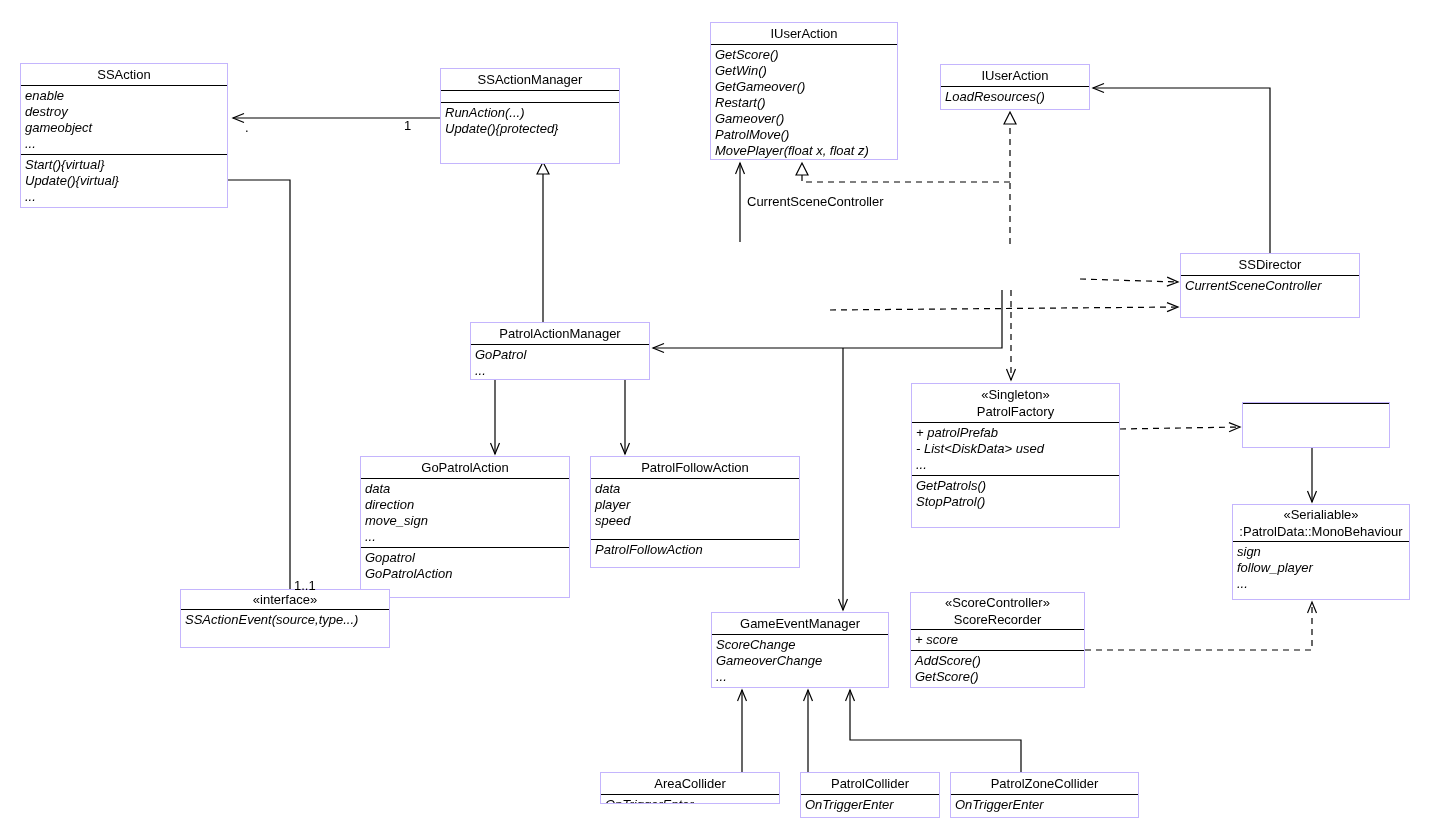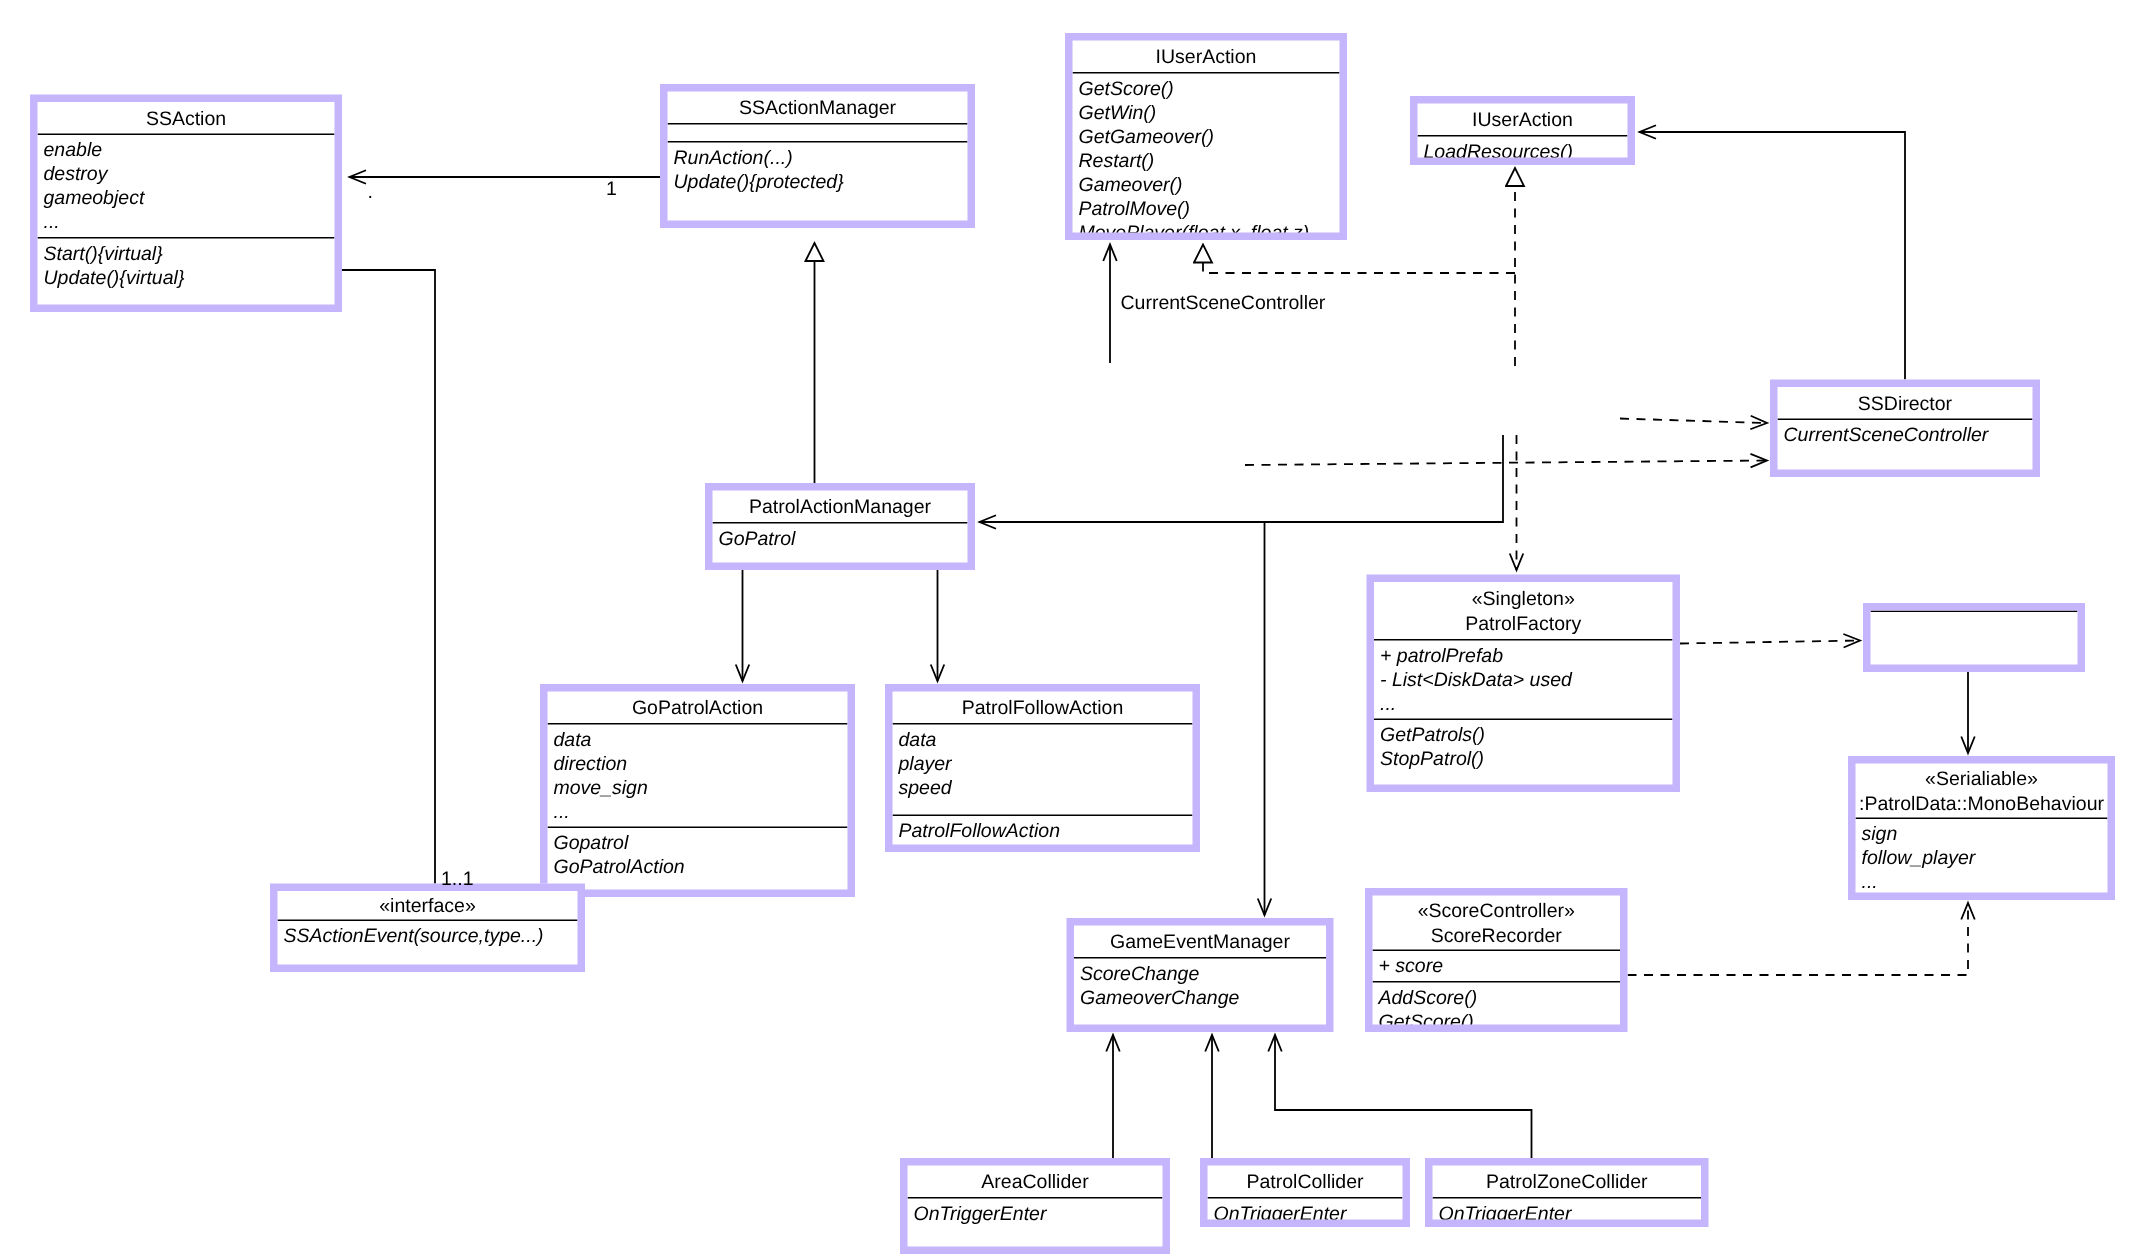--- a/index.html
+++ b/index.html
@@ -9,7 +9,7 @@
   }
   #wires { position:absolute; left:0; top:0; width:1430px; height:840px; pointer-events:none; }
   .uml {
-    position:absolute; background:#fff; border:5px solid #c4b5fd;
+    position:absolute; background:#fff; border:1px solid #c4b5fd;
     display:flex; flex-direction:column; font-size:13px; overflow:hidden;
     box-sizing:border-box;
   }

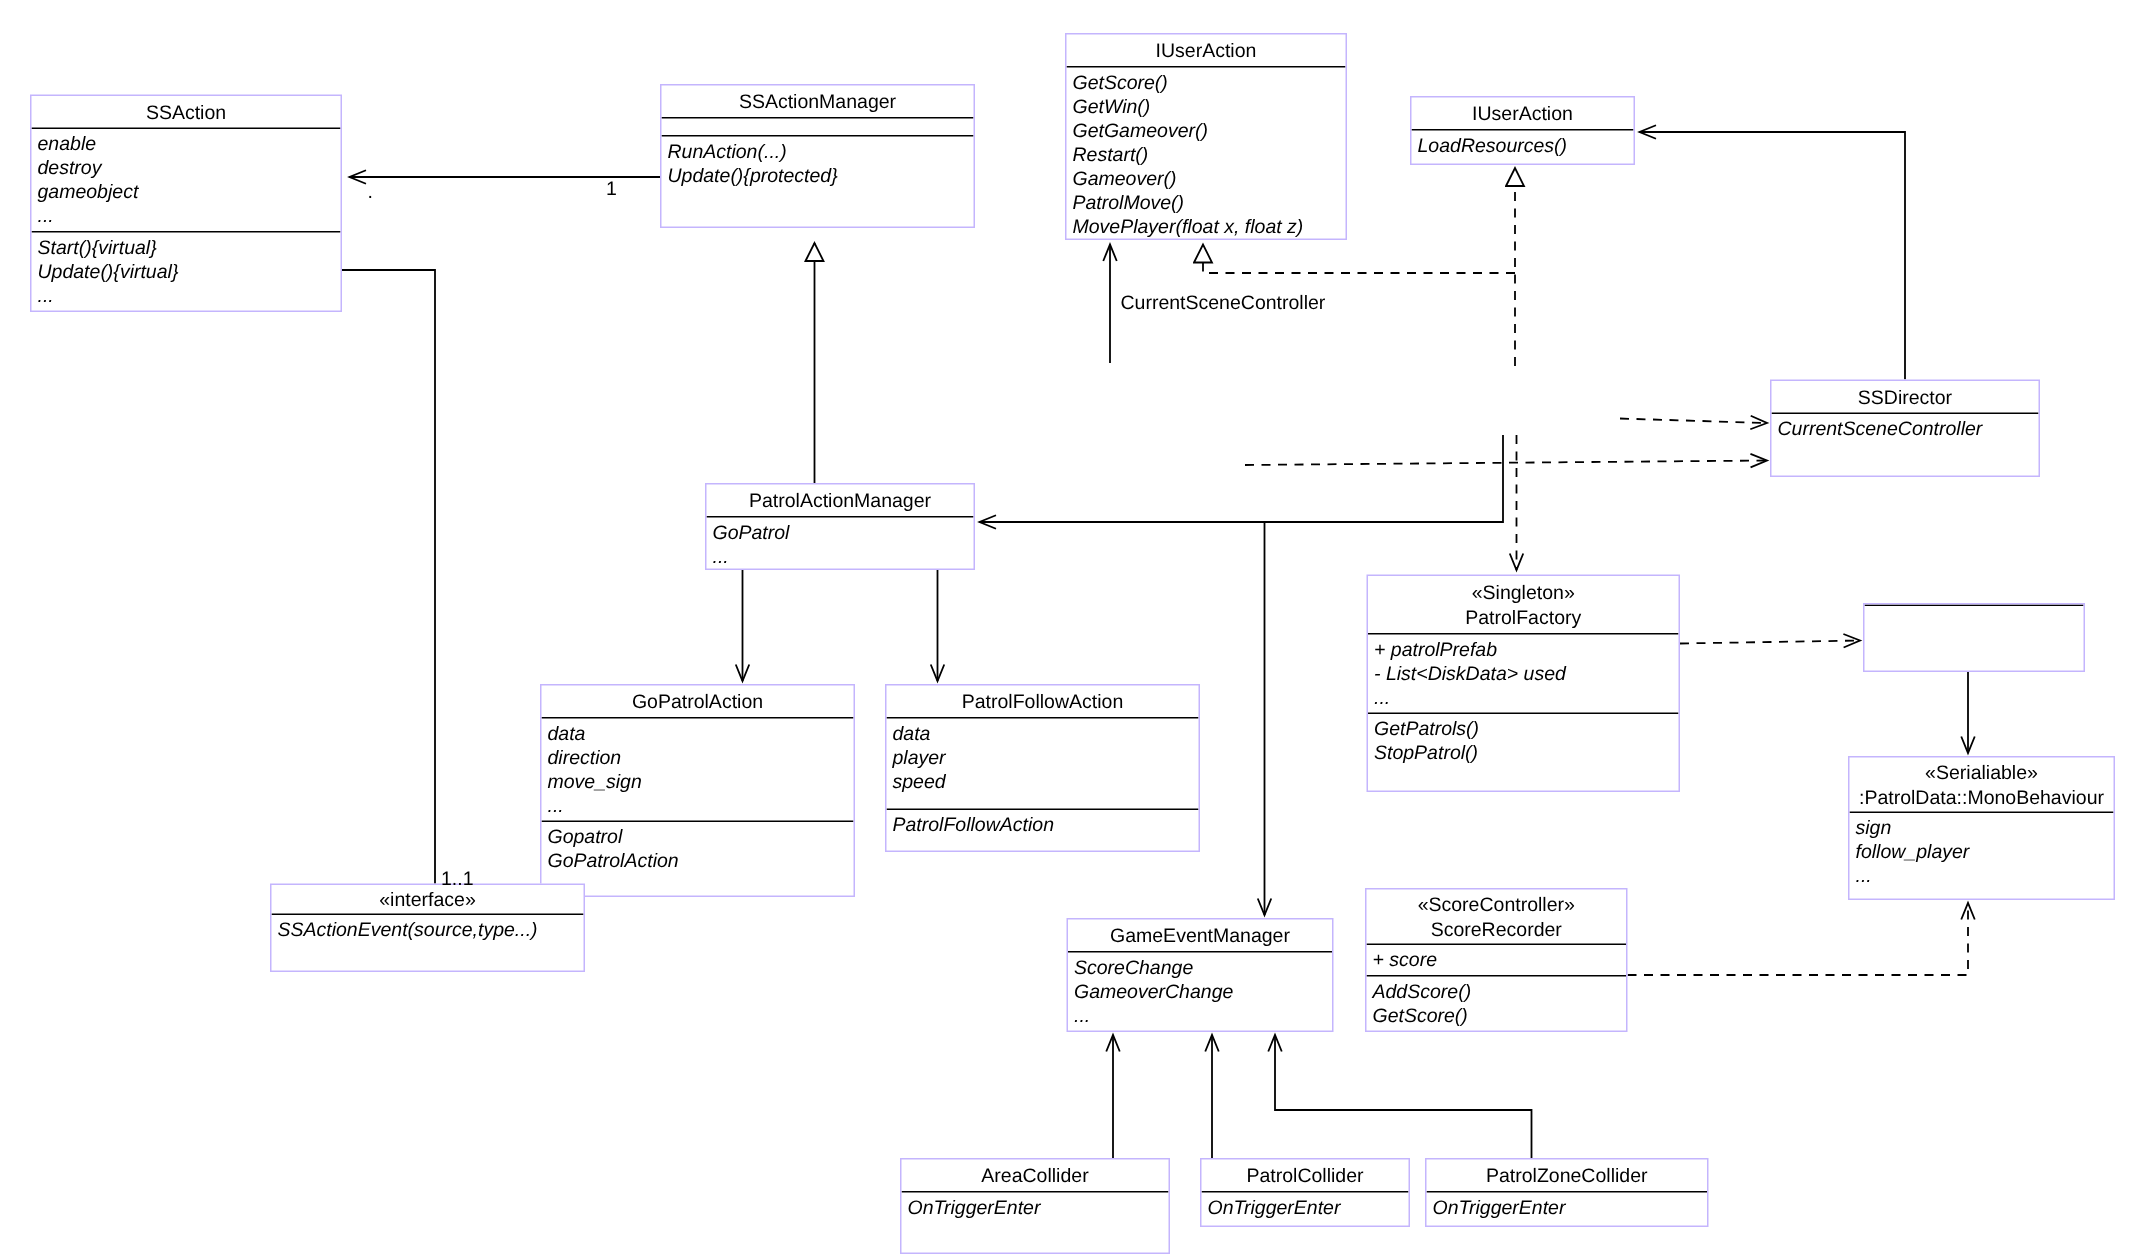--- a/index.html
+++ b/index.html
@@ -72,7 +72,7 @@
       </div>
   </div>
 
-  <div class="uml" style="left:440px;top:56px;width:210px;height:96px">
+  <div class="uml" style="left:440px;top:68px;width:180px;height:96px">
     <div class="title">SSActionManager</div>
     <div class="sect empty" style="height:11px"></div>
     <div class="sect fill">

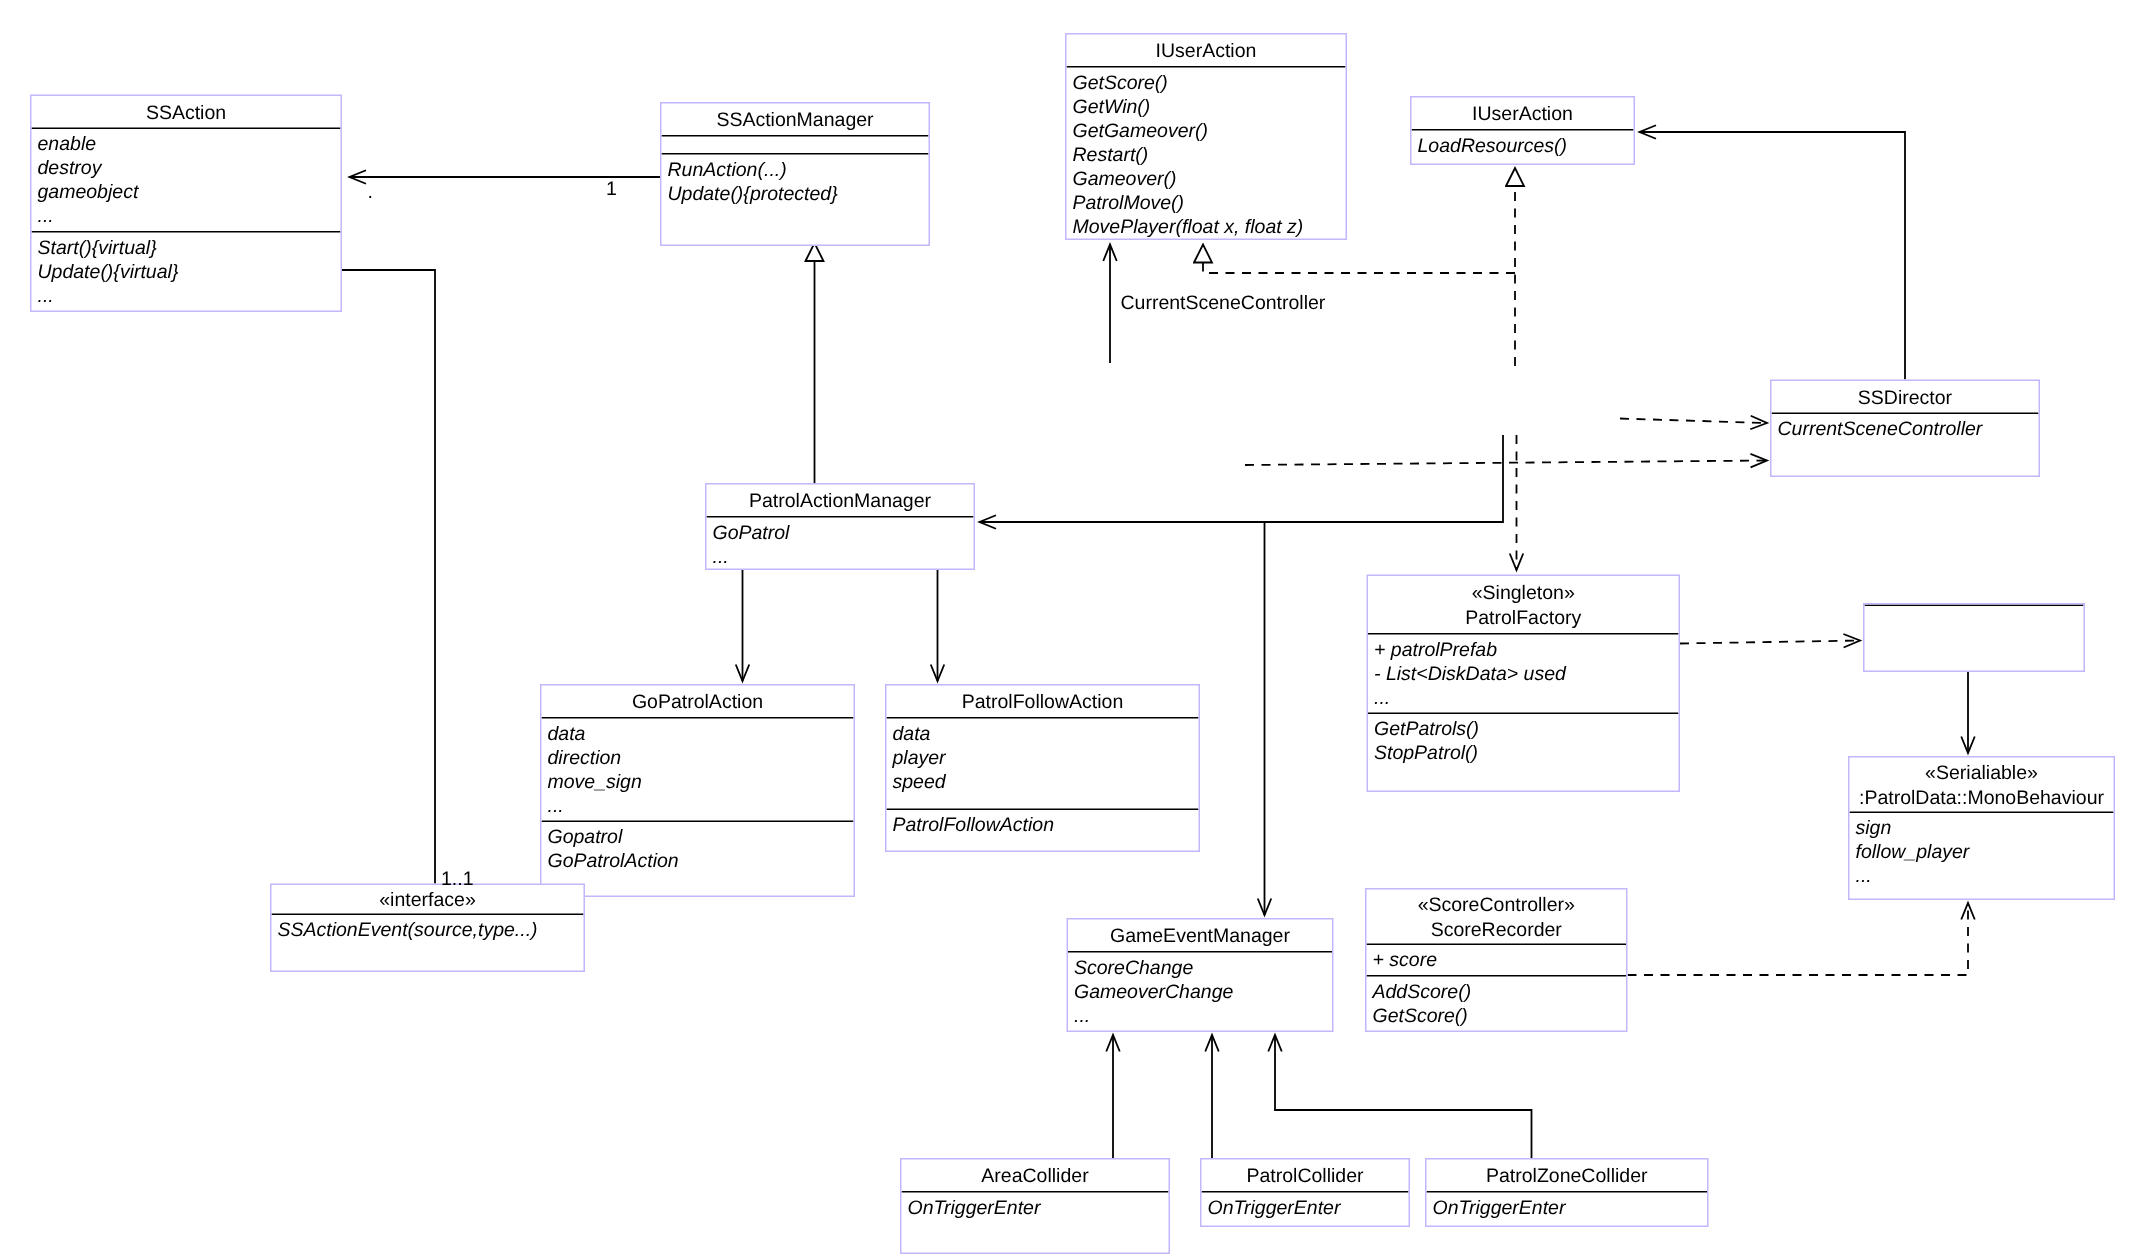--- a/index.html
+++ b/index.html
@@ -208,7 +208,7 @@
       </div>
   </div>
 
-  <div class="uml" style="left:600px;top:772px;width:180px;height:64px">
+  <div class="uml" style="left:600px;top:772px;width:180px;height:32px">
     <div class="title">AreaCollider</div>
     <div class="sect fill">
         <div>OnTriggerEnter</div>

